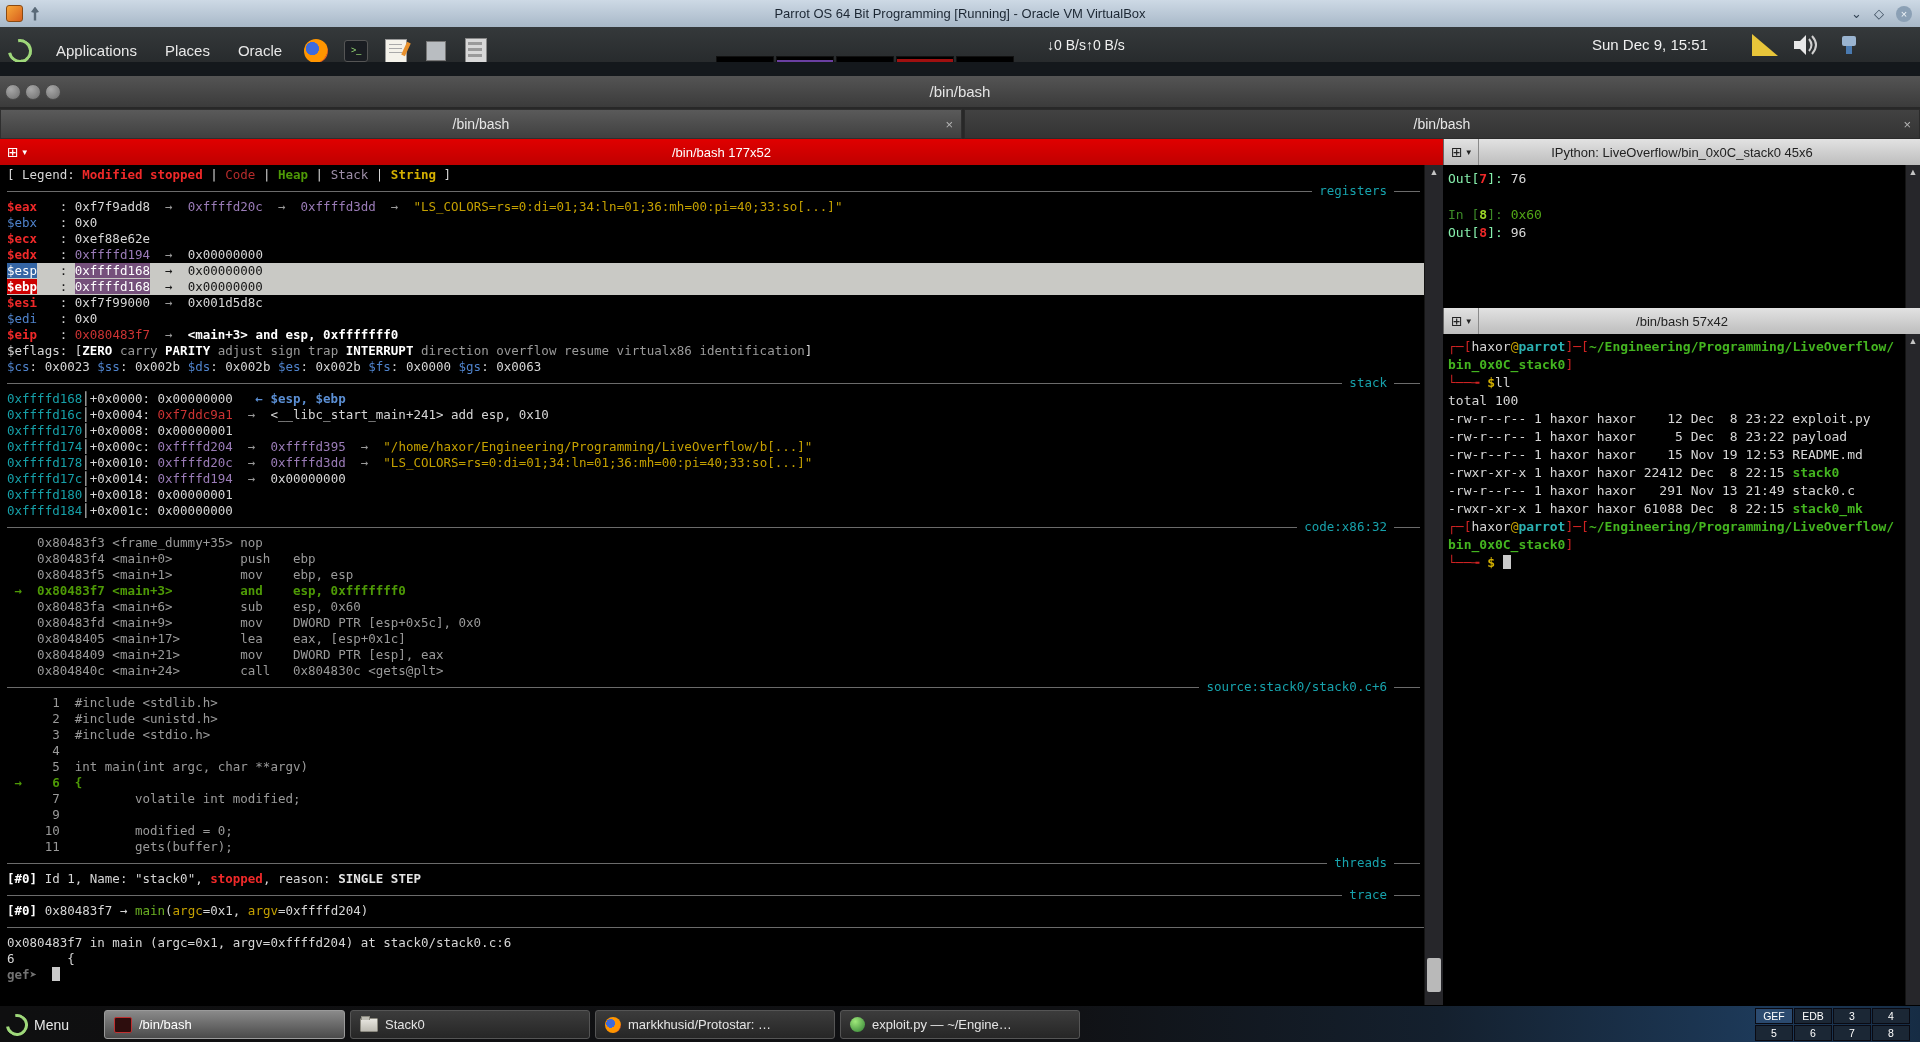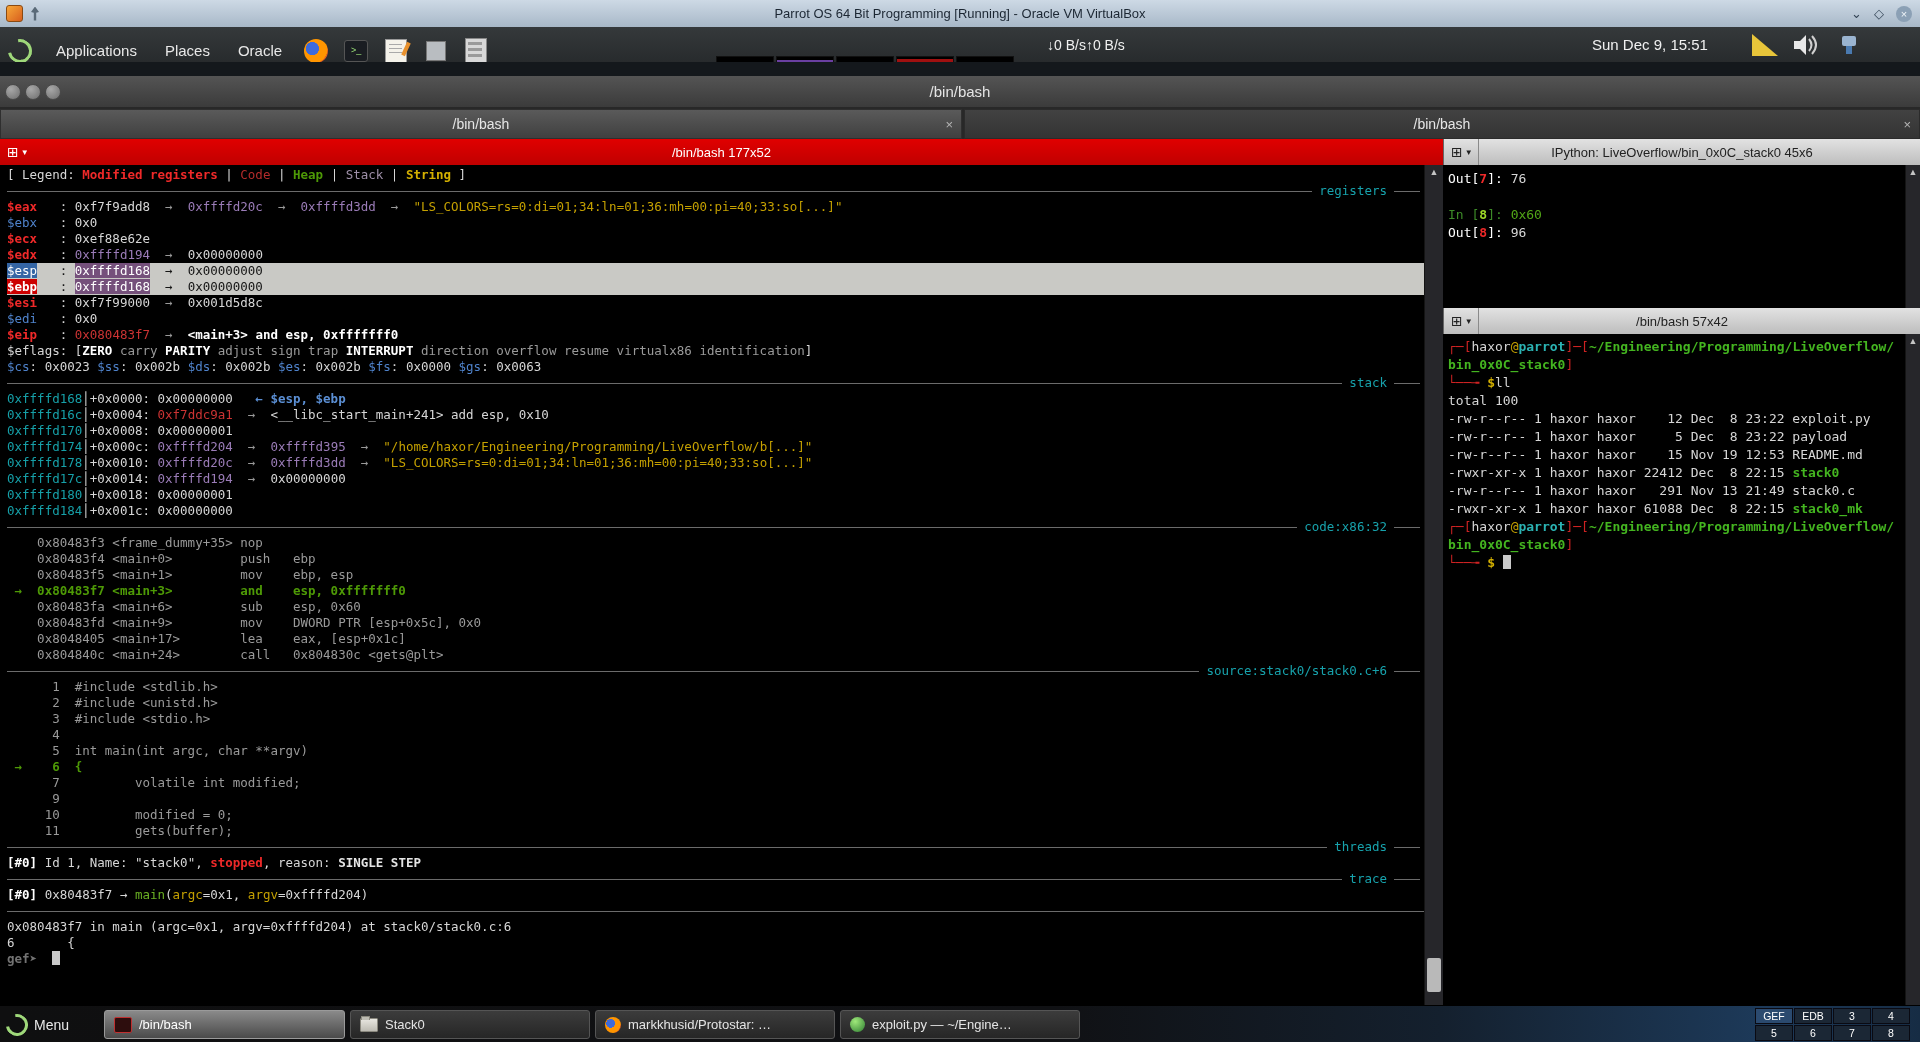--- a/index.html
+++ b/index.html
@@ -217,7 +217,7 @@
   </div>
   <div class="term" id="gef-term">
       <div id="gef-lines">
-        <div class="tl"><span class="w">[ Legend: </span><span class="rb">Modified registers</span><span class="w"> | </span><span class="rd">Code</span><span class="w"> | </span><span class="gh">Heap</span><span class="w"> | </span><span class="pk2">Stack</span><span class="w"> | </span><span class="yb">String</span><span class="w"> ]</span></div>
+        <div class="tl"><span class="w">[ Legend: </span><span class="rb">Modified stopped</span><span class="w"> | </span><span class="rd">Code</span><span class="w"> | </span><span class="gh">Heap</span><span class="w"> | </span><span class="pk2">Stack</span><span class="w"> | </span><span class="yb">String</span><span class="w"> ]</span></div>
         <div class="sech">
           <span class="ln"></span>
           <span class="lb">registers</span>

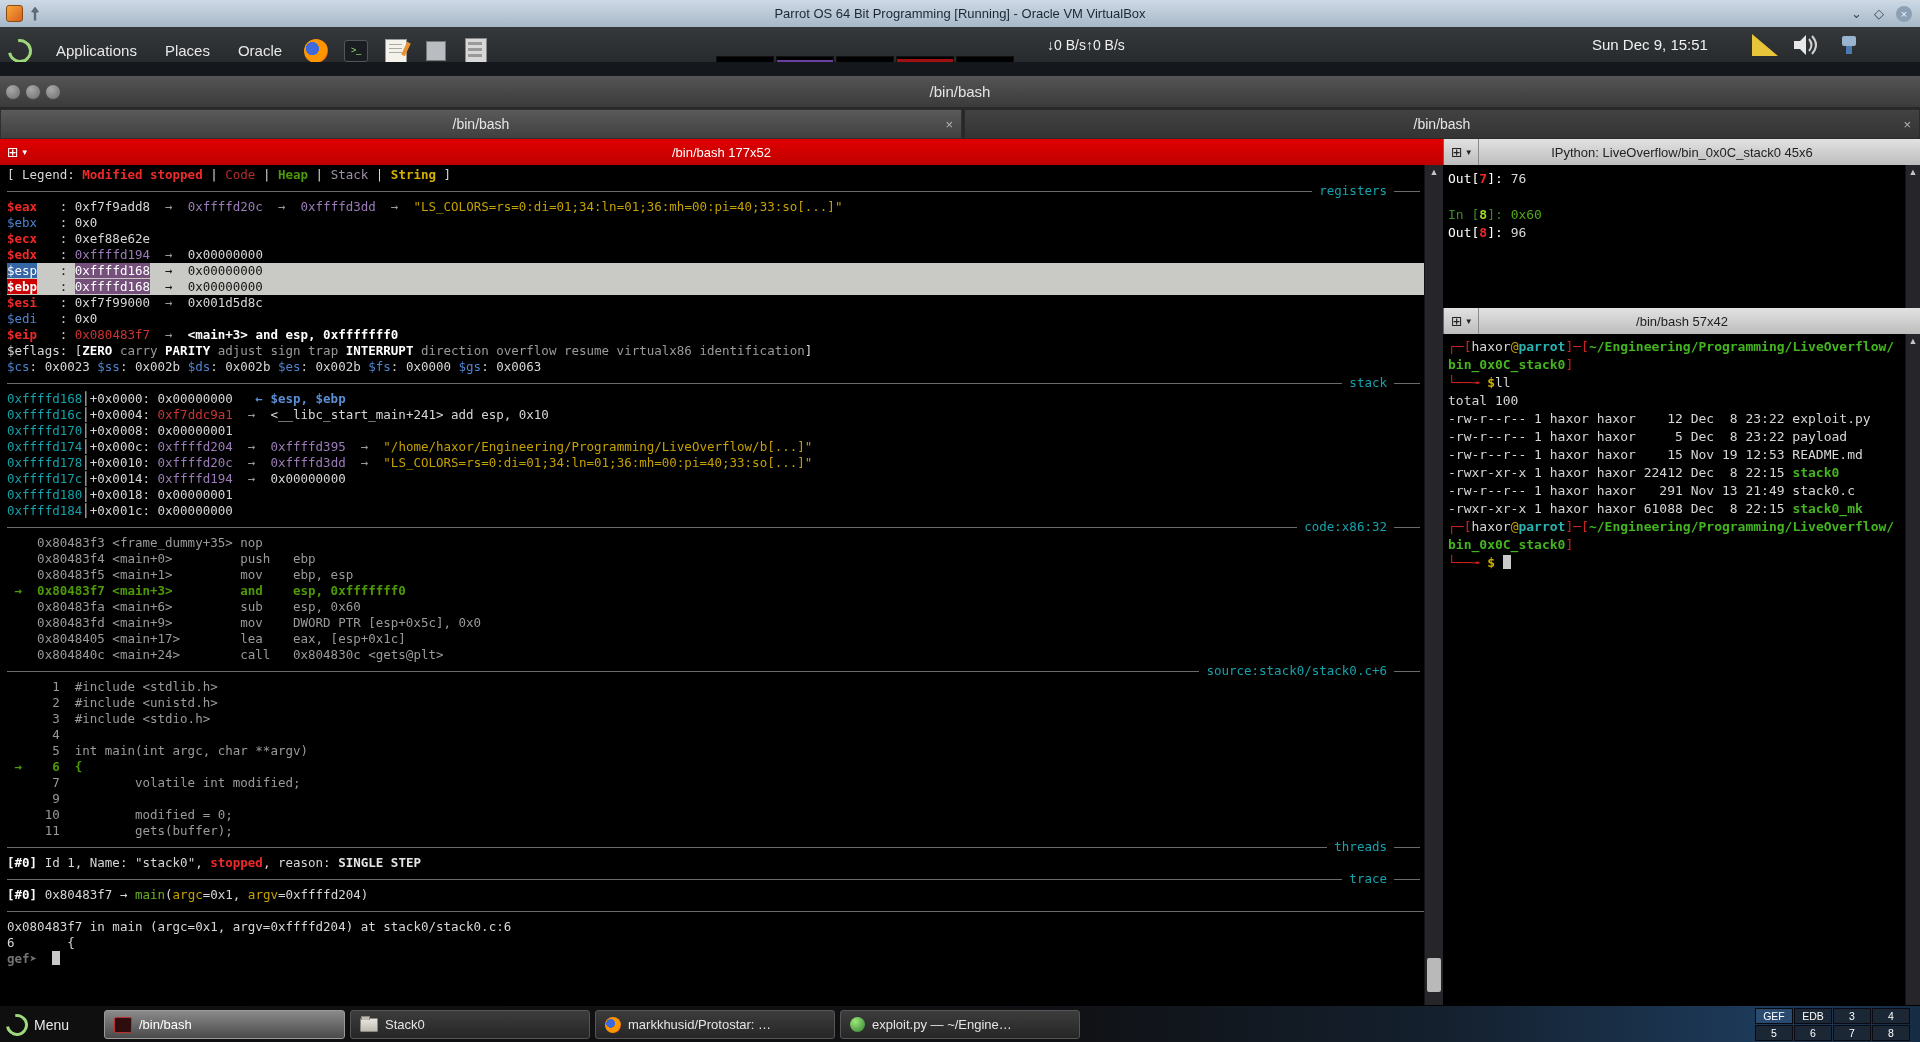--- a/index.html
+++ b/index.html
@@ -82,7 +82,7 @@
   .espn{background:#3465a4;color:#fff;} .ebpn{background:#cc0000;color:#fff;font-weight:bold;}
   .pv{background:#75507b;color:#fff;}
   .rp{color:#737373;font-weight:bold;}
-  .or{color:#ffffff;text-align:center;} .orb{color:#ef2929;font-weight:bold;}
+  .or{color:#86efac;text-align:center;} .orb{color:#ef2929;font-weight:bold;}
   .ig{color:#3d8b28;} .igb{color:#9ed928;font-weight:bold;} .gi{color:#52a717;}
   .pr{color:#cc2222;} .cb{color:#2bb3b3;font-weight:bold;} .gp{color:#44b520;font-weight:bold;}
   .gx{color:#44b520;font-weight:bold;}

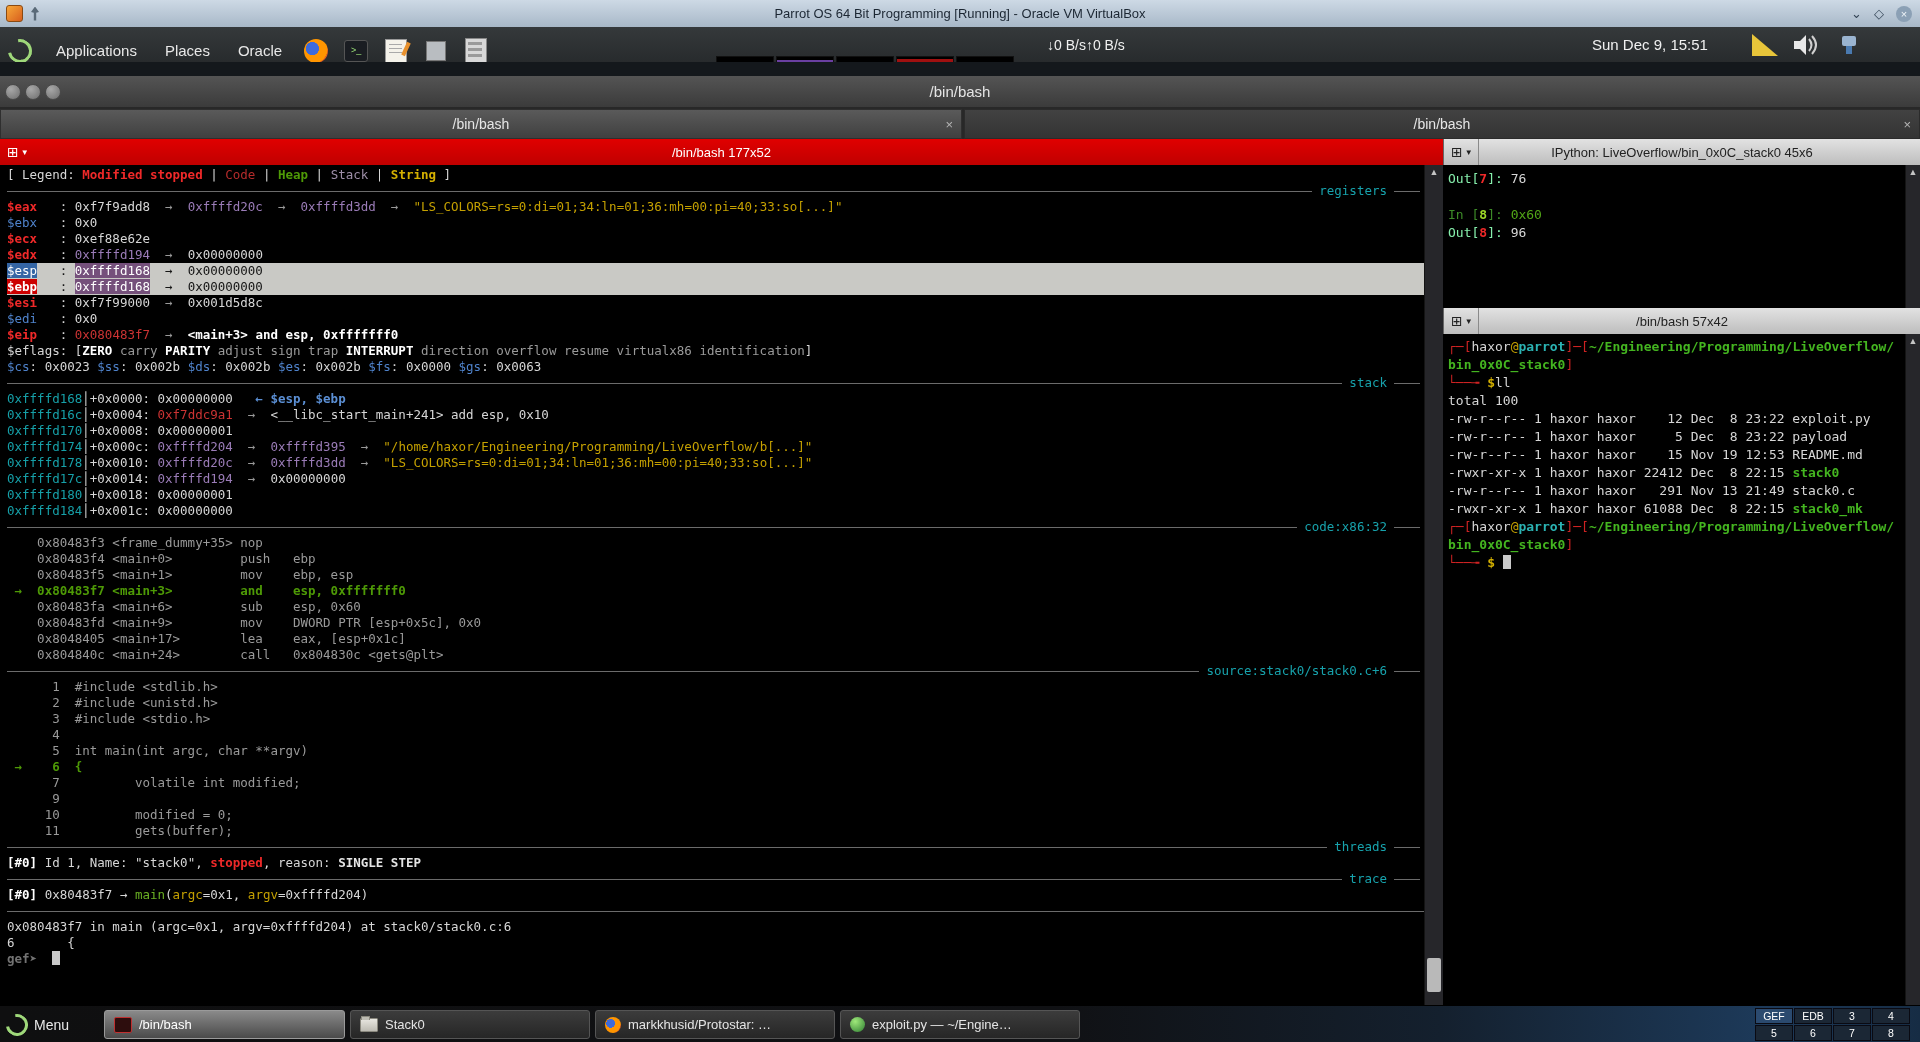--- a/index.html
+++ b/index.html
@@ -259,6 +259,7 @@
         <div class="tl"><span class="dm">    0x80483fa &lt;main+6&gt;         sub    esp, 0x60</span></div>
         <div class="tl"><span class="dm">    0x80483fd &lt;main+9&gt;         mov    DWORD PTR [esp+0x5c], 0x0</span></div>
         <div class="tl"><span class="dm">    0x8048405 &lt;main+17&gt;        lea    eax, [esp+0x1c]</span></div>
+        <div class="tl"><span class="dm">    0x8048409 &lt;main+21&gt;        mov    DWORD PTR [esp], eax</span></div>
         <div class="tl"><span class="dm">    0x804840c &lt;main+24&gt;        call   0x804830c &lt;gets@plt&gt;</span></div>
         <div class="sech">
           <span class="ln"></span>

